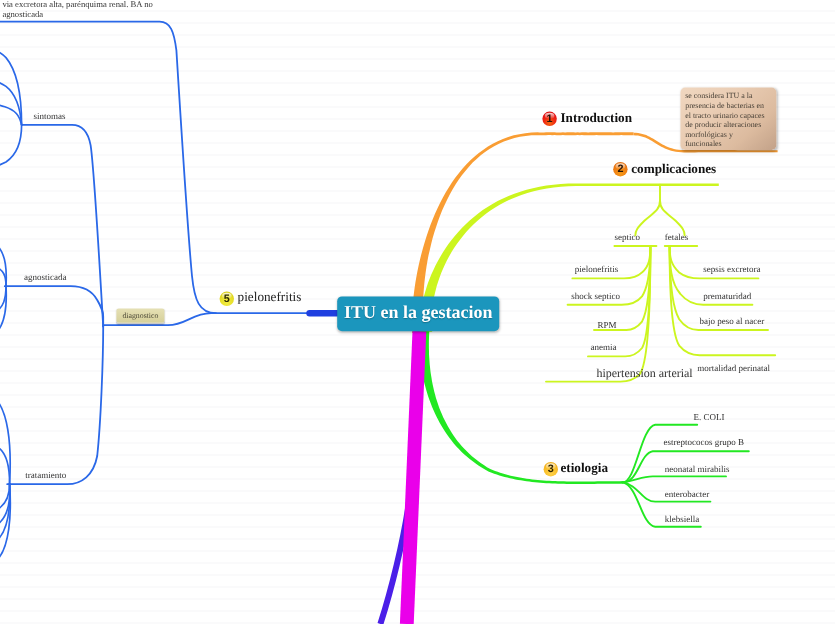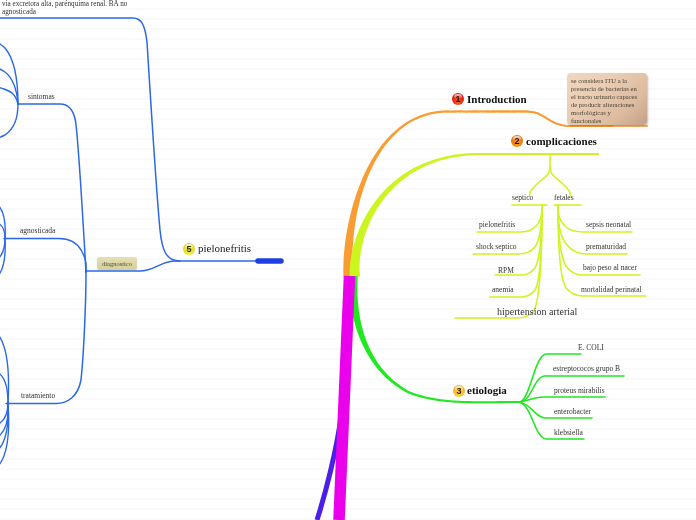--- a/index.html
+++ b/index.html
@@ -182,7 +182,7 @@
   <div class="lbl" style="left:492px;top:285px;font-size:7.5px;color:#333;">anemia</div>
   <div class="lbl" style="left:457px;top:306px;font-size:10px;color:#333;margin-left:40px;">hipertension arterial</div>
 
-  <div class="lbl" style="left:586px;top:220px;font-size:7.5px;color:#333;">sepsis neonatal</div>
+  <div class="lbl" style="left:586px;top:220px;font-size:7.5px;color:#333;">sepsis excretora</div>
   <div class="lbl" style="left:586px;top:242px;font-size:7.5px;color:#333;">prematuridad</div>
   <div class="lbl" style="left:583px;top:263px;font-size:7.5px;color:#333;">bajo peso al nacer</div>
   <div class="lbl" style="left:581px;top:285px;font-size:7.5px;color:#333;">mortalidad perinatal</div>

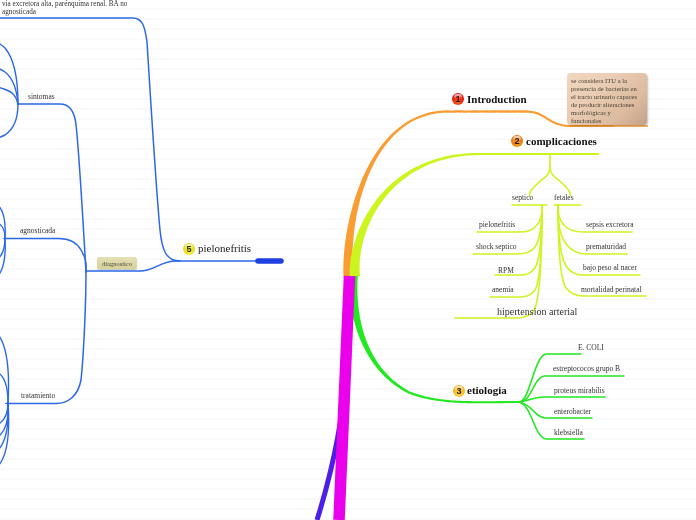--- a/index.html
+++ b/index.html
@@ -140,6 +140,9 @@
 
   <div class="lbl" style="left:2px;top:1px;font-size:7.2px;line-height:7.8px;width:136px;white-space:normal;color:#333;">via excretora alta, parénquima renal. BA no  agnosticada</div>
 
+  <div id="central">
+    <span>ITU en la gestacion</span>
+  </div>
 
   <div id="note">
     <p>se considera ITU a la presencia de bacterias en el tracto urinario capaces de producir alteraciones morfológicas y funcionales</p>

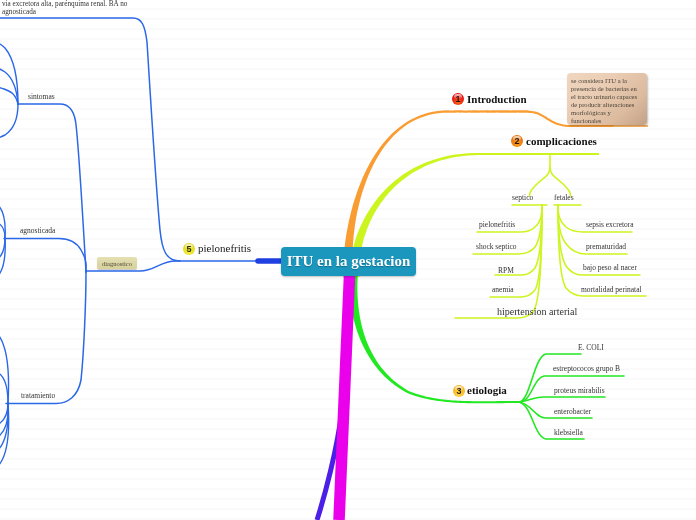--- a/index.html
+++ b/index.html
@@ -188,7 +188,7 @@
   <div class="lbl" style="left:586px;top:220px;font-size:7.5px;color:#333;">sepsis excretora</div>
   <div class="lbl" style="left:586px;top:242px;font-size:7.5px;color:#333;">prematuridad</div>
   <div class="lbl" style="left:583px;top:263px;font-size:7.5px;color:#333;">bajo peso al nacer</div>
-  <div class="lbl" style="left:581px;top:285px;font-size:7.5px;color:#333;">mortalidad perinatal</div>
+  <div class="lbl" style="left:581px;top:302px;font-size:7.5px;color:#333;">mortalidad perinatal</div>
 
   <div class="lbl" style="left:554px;top:343px;font-size:7.5px;color:#333;padding-left:24px;">E. COLI</div>
   <div class="lbl" style="left:553px;top:364px;font-size:7.5px;color:#333;">estreptococos grupo B</div>

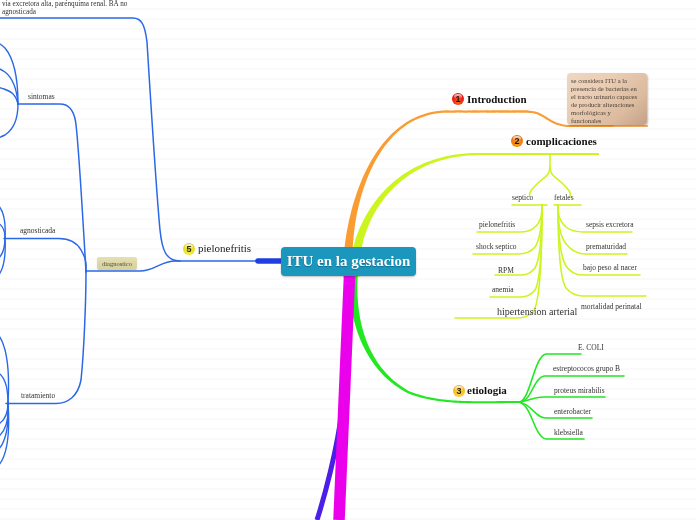--- a/index.html
+++ b/index.html
@@ -192,7 +192,7 @@
 
   <div class="lbl" style="left:554px;top:343px;font-size:7.5px;color:#333;padding-left:24px;">E. COLI</div>
   <div class="lbl" style="left:553px;top:364px;font-size:7.5px;color:#333;">estreptococos grupo B</div>
-  <div class="lbl" style="left:554px;top:386px;font-size:7.5px;color:#333;">proteus mirabilis</div>
+  <div class="lbl" style="left:554px;top:386px;font-size:7.5px;color:#333;">neonatal mirabilis</div>
   <div class="lbl" style="left:554px;top:407px;font-size:7.5px;color:#333;">enterobacter</div>
   <div class="lbl" style="left:554px;top:428px;font-size:7.5px;color:#333;">klebsiella</div>
 

